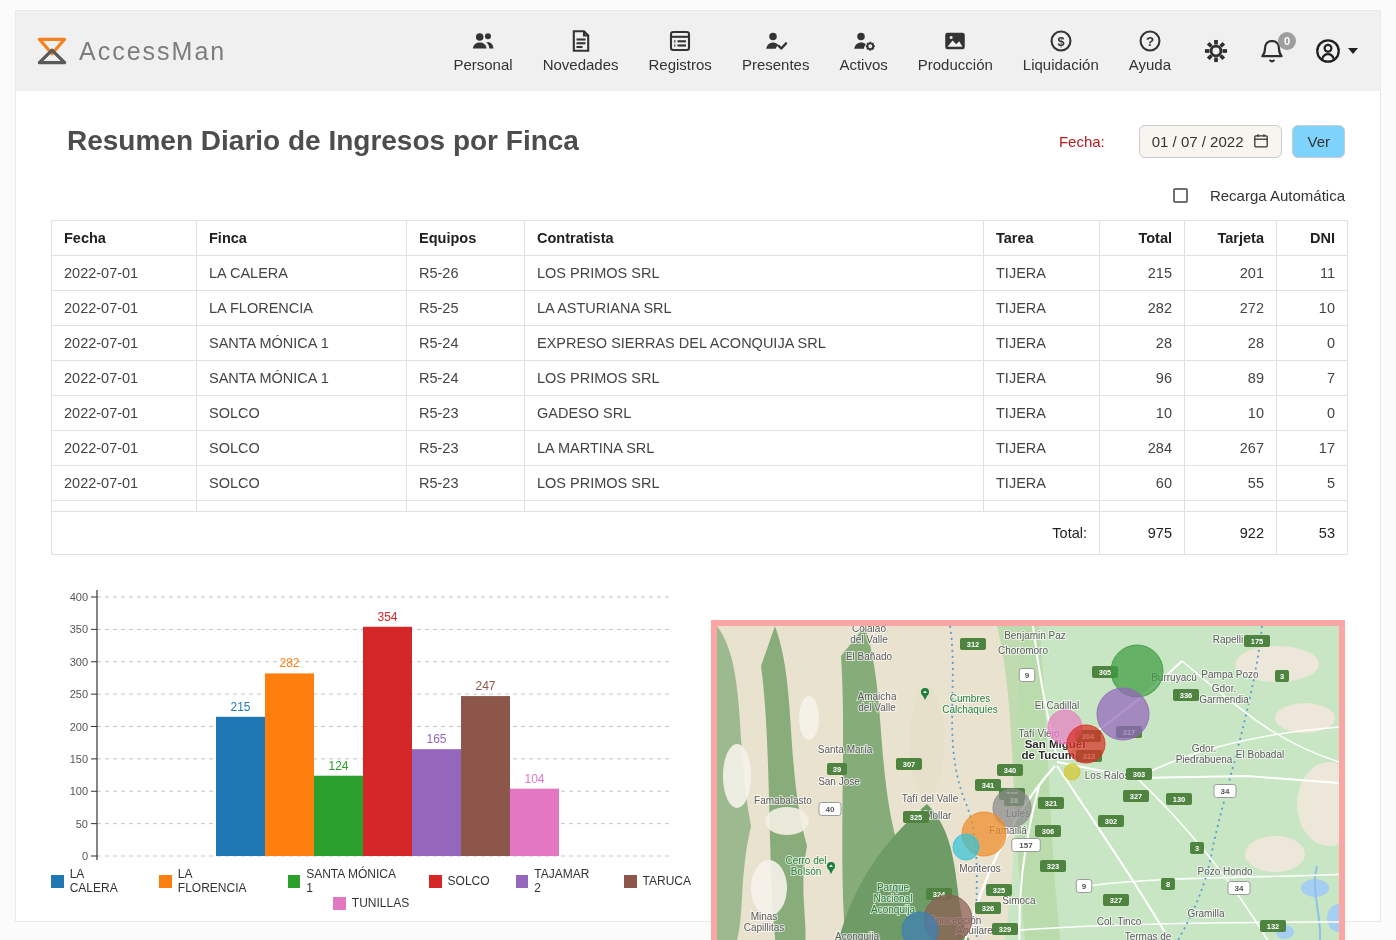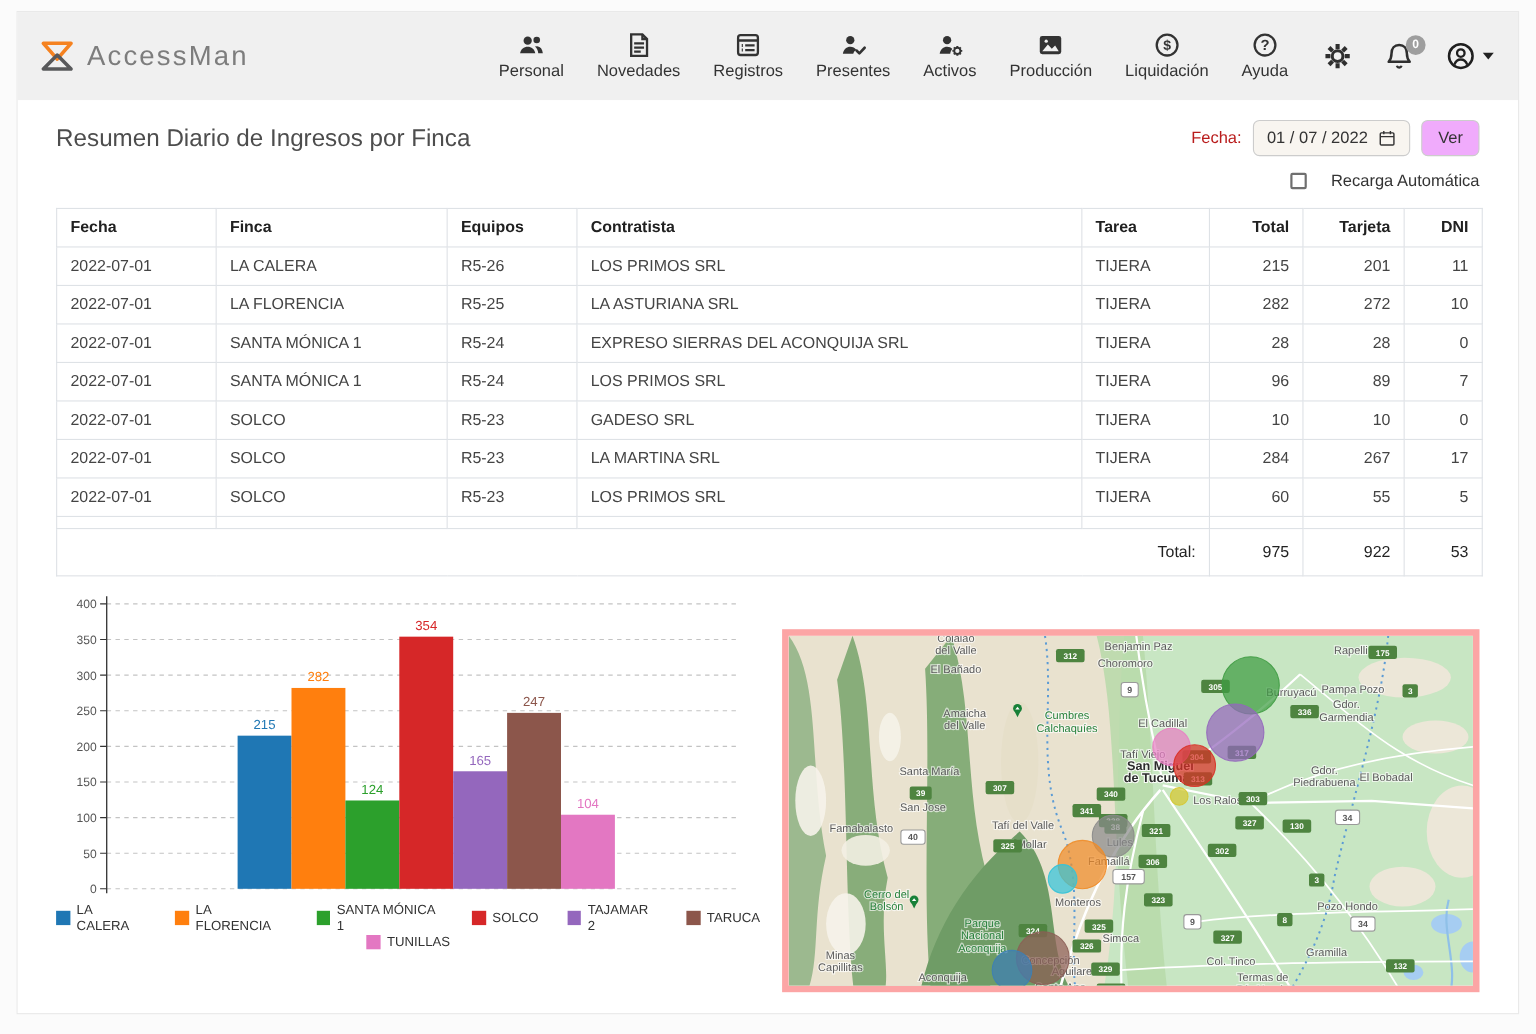--- a/index.html
+++ b/index.html
@@ -24,7 +24,7 @@
 
   
   .title-row { display:flex; align-items:center; justify-content:space-between; padding:18px 35px 0; }
-  h1 { margin:0; font-size:22px; font-weight:400; color:#4d4d4d; }
+  h1 { margin:16px; font-size:28px; font-weight:700; color:#4d4d4d; }
   .controls { display:flex; align-items:center; gap:10px; }
   .controls label { font-size:15px; color:#b91c1c; }
   .date-input { display:flex; align-items:center; gap:10px; background:#f8f5f0; border:1px solid #ccc;

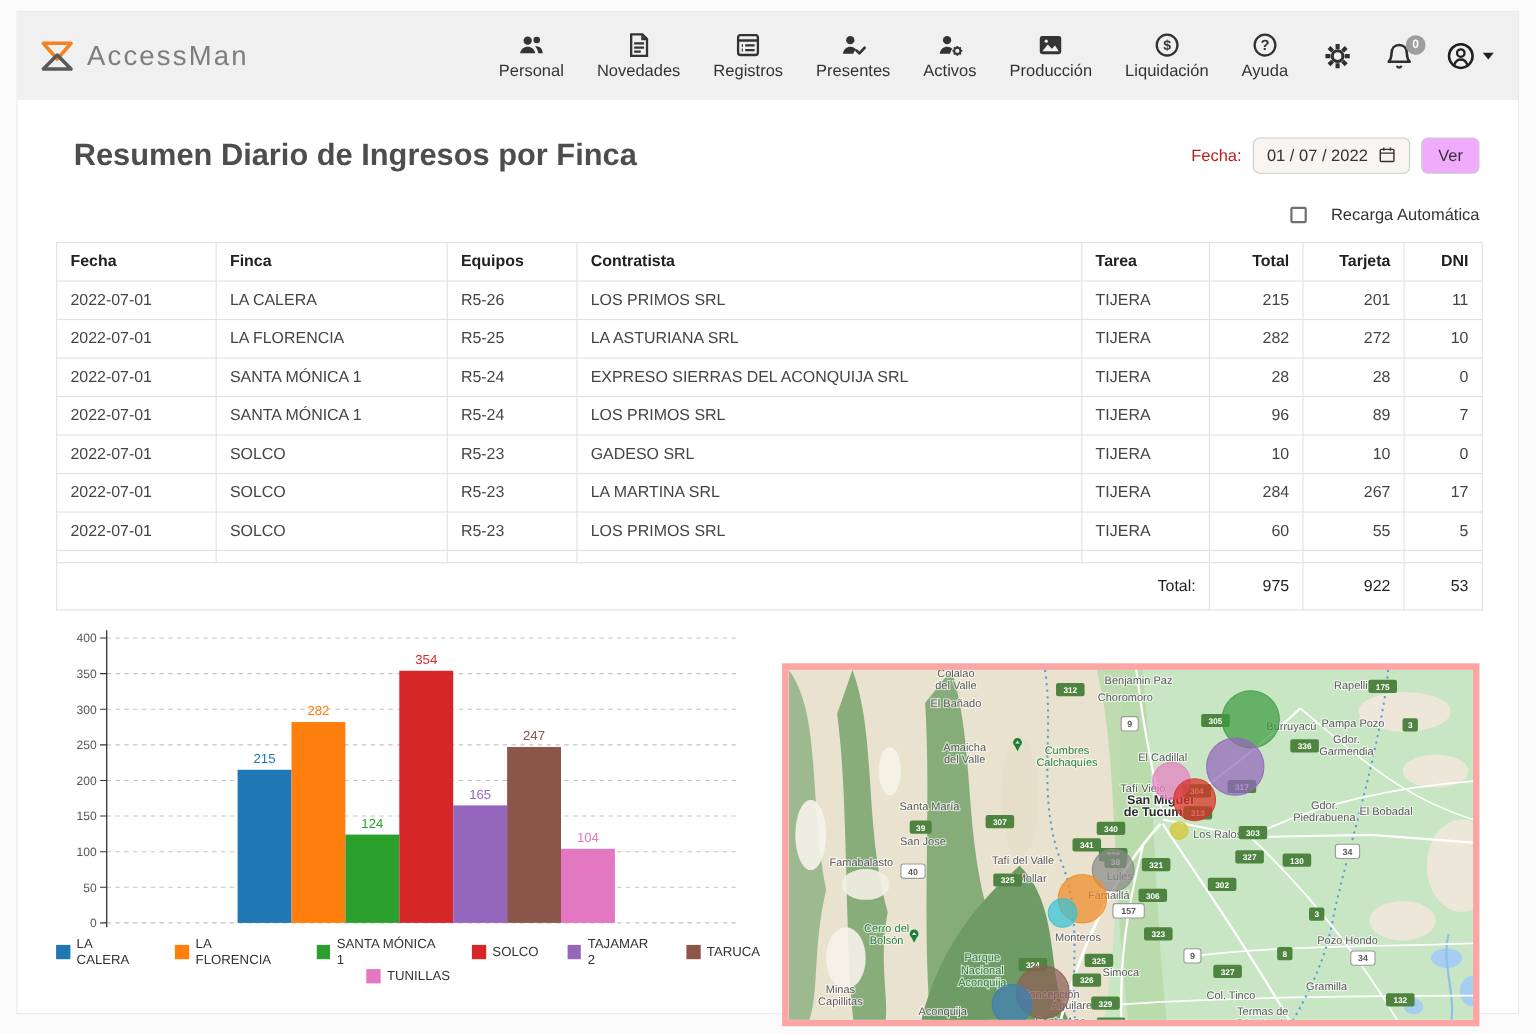--- a/index.html
+++ b/index.html
@@ -28,7 +28,7 @@
   .controls { display:flex; align-items:center; gap:10px; }
   .controls label { font-size:15px; color:#b91c1c; }
   .date-input { display:flex; align-items:center; gap:10px; background:#f8f5f0; border:1px solid #ccc;
-                border-radius:6px; padding:7px 12px; font-size:15px; color:#333; cursor:pointer; }
+                border-radius:6px; padding:7px 12px; font-size:15px; color:#333; cursor:pointer;margin-left:24px; }
   .btn { background:#f0abfc; border:1px solid #ccc; border-radius:6px; padding:7px 14px; font-size:15px; color:#333; cursor:pointer; font-family:inherit; }
   .reload-row { display:flex; justify-content:flex-end; align-items:center; gap:22px; padding:14px 35px 0; font-size:15px; color:#333; }
   .checkbox { width:15px; height:15px; border:2px solid #6f6f6f; border-radius:2px; background:#fff; cursor:pointer; }

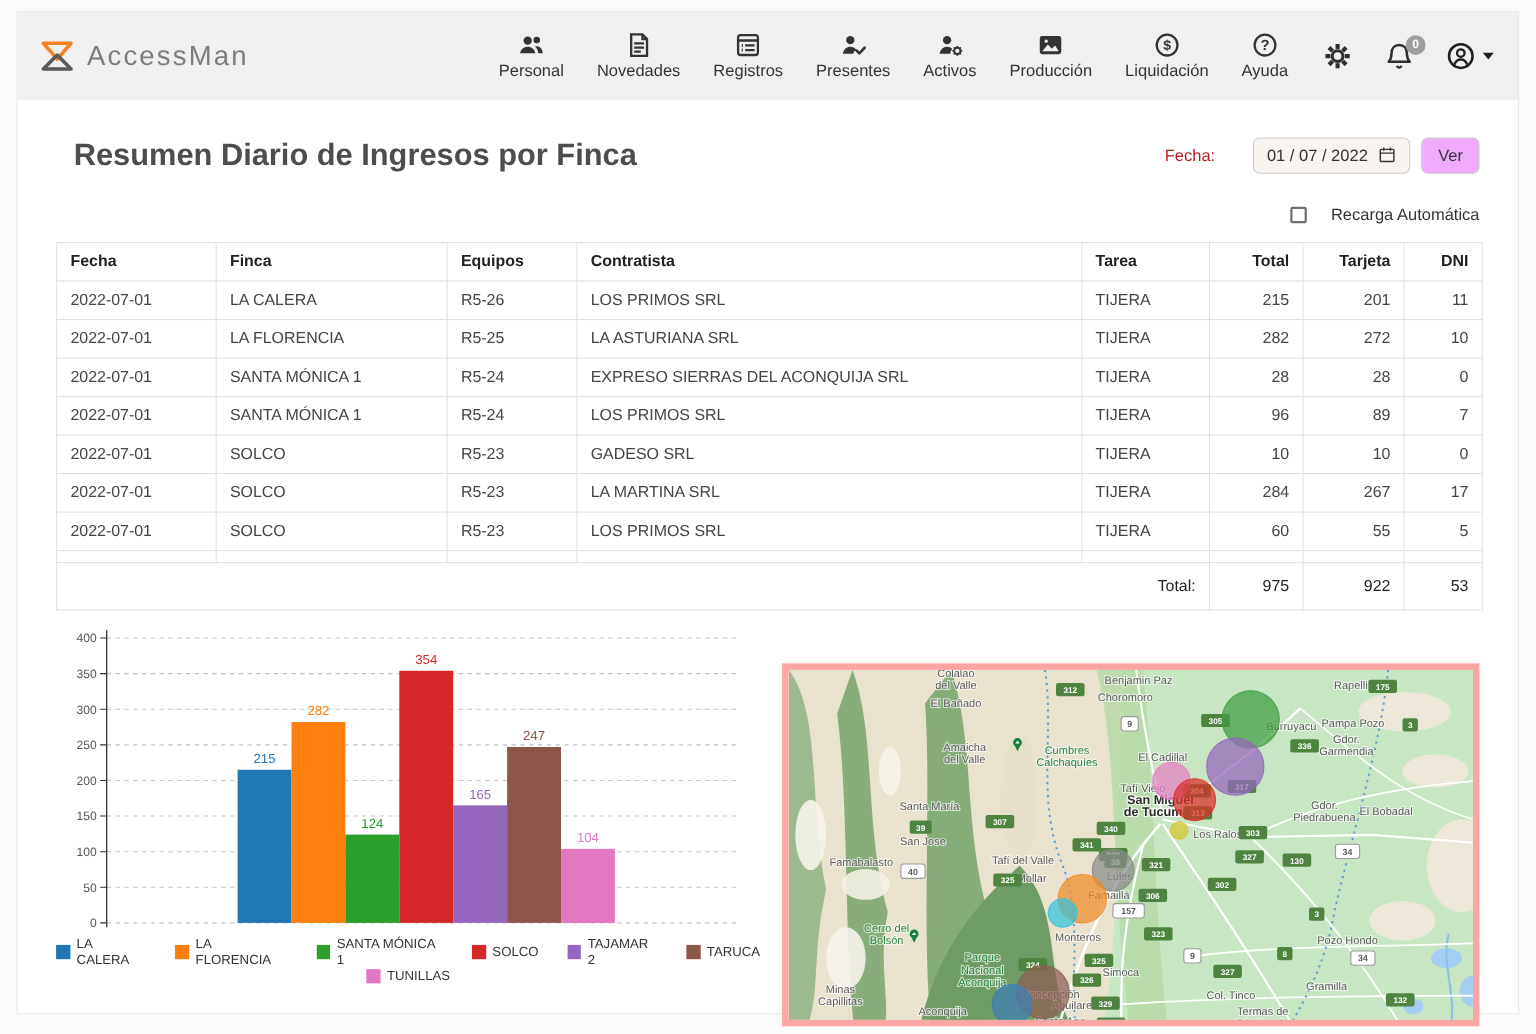--- a/index.html
+++ b/index.html
@@ -29,7 +29,7 @@
   .controls label { font-size:15px; color:#b91c1c; }
   .date-input { display:flex; align-items:center; gap:10px; background:#f8f5f0; border:1px solid #ccc;
                 border-radius:6px; padding:7px 12px; font-size:15px; color:#333; cursor:pointer;margin-left:24px; }
-  .btn { background:#f0abfc; border:1px solid #ccc; border-radius:6px; padding:7px 14px; font-size:15px; color:#333; cursor:pointer; font-family:inherit; }
+  .btn { background:#7dd3fc; border:1px solid #ccc; border-radius:6px; padding:7px 14px; font-size:15px; color:#333; cursor:pointer; font-family:inherit; }
   .reload-row { display:flex; justify-content:flex-end; align-items:center; gap:22px; padding:14px 35px 0; font-size:15px; color:#333; }
   .checkbox { width:15px; height:15px; border:2px solid #6f6f6f; border-radius:2px; background:#fff; cursor:pointer; }
 

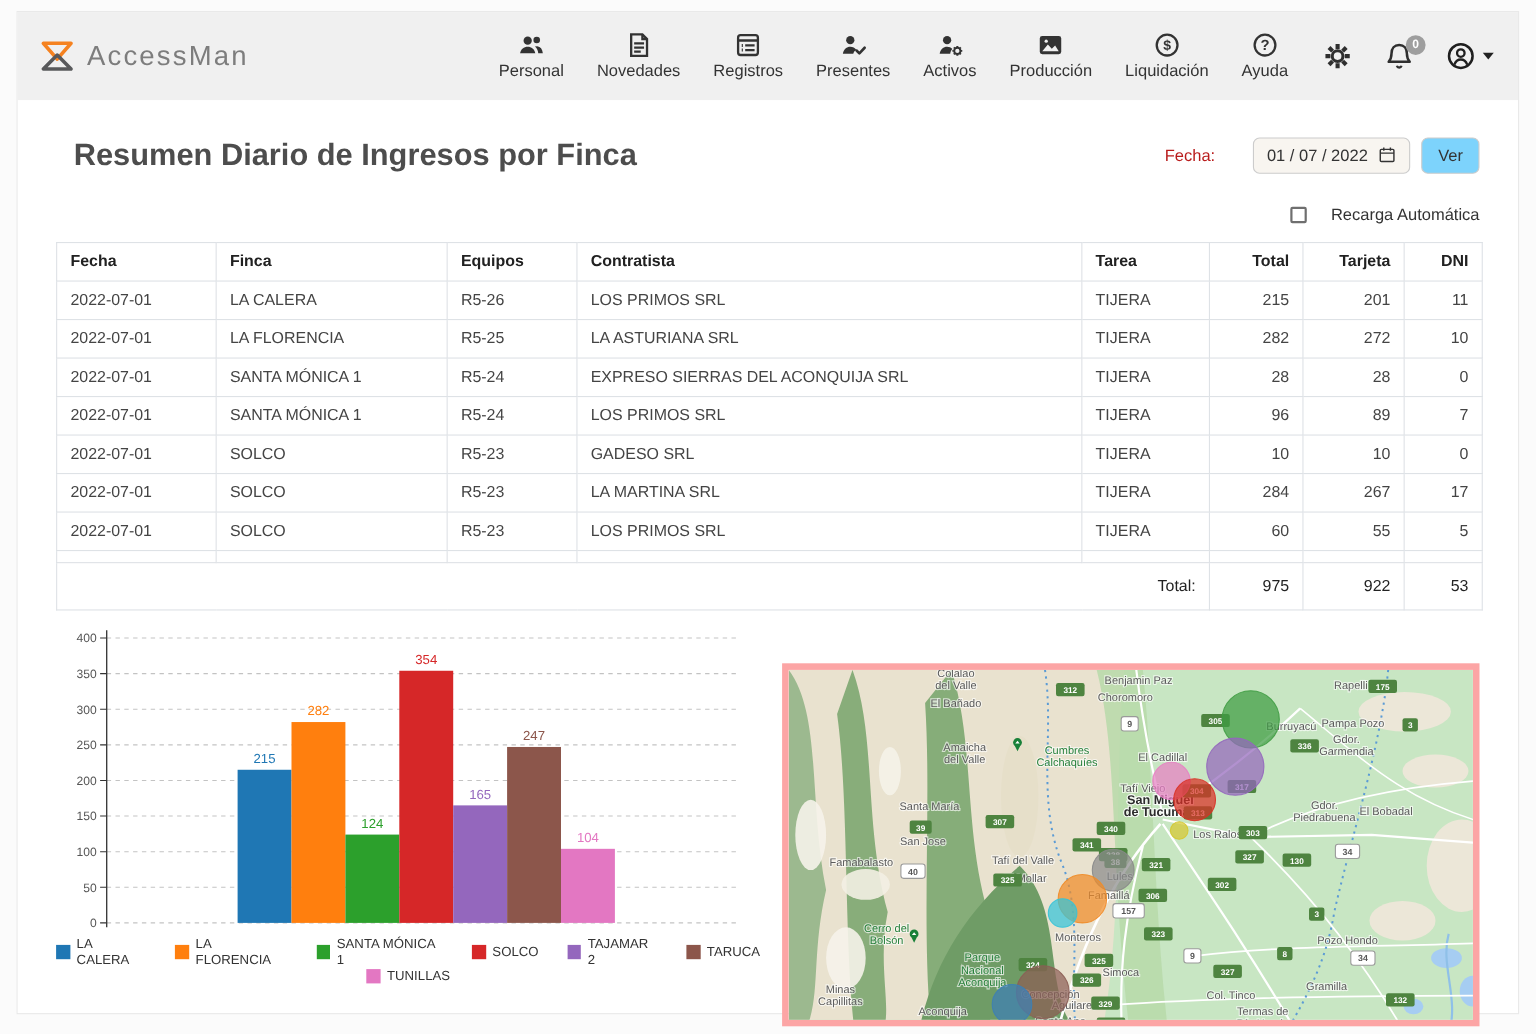--- a/index.html
+++ b/index.html
@@ -34,7 +34,7 @@
   .checkbox { width:15px; height:15px; border:2px solid #6f6f6f; border-radius:2px; background:#fff; cursor:pointer; }
 
   
-  table { width:1296px; margin:16px 35px 0; border-collapse:collapse; table-layout:fixed; font-size:14.5px; }
+  table { width:1296px; margin:16px 35px 17px; border-collapse:collapse; table-layout:fixed; font-size:14.5px; }
   th, td { border:1px solid #dee2e6; padding:9px 12px; text-align:left; overflow:hidden; white-space:nowrap; }
   th { font-weight:bold; color:#212121; }
   td { color:#444; }

